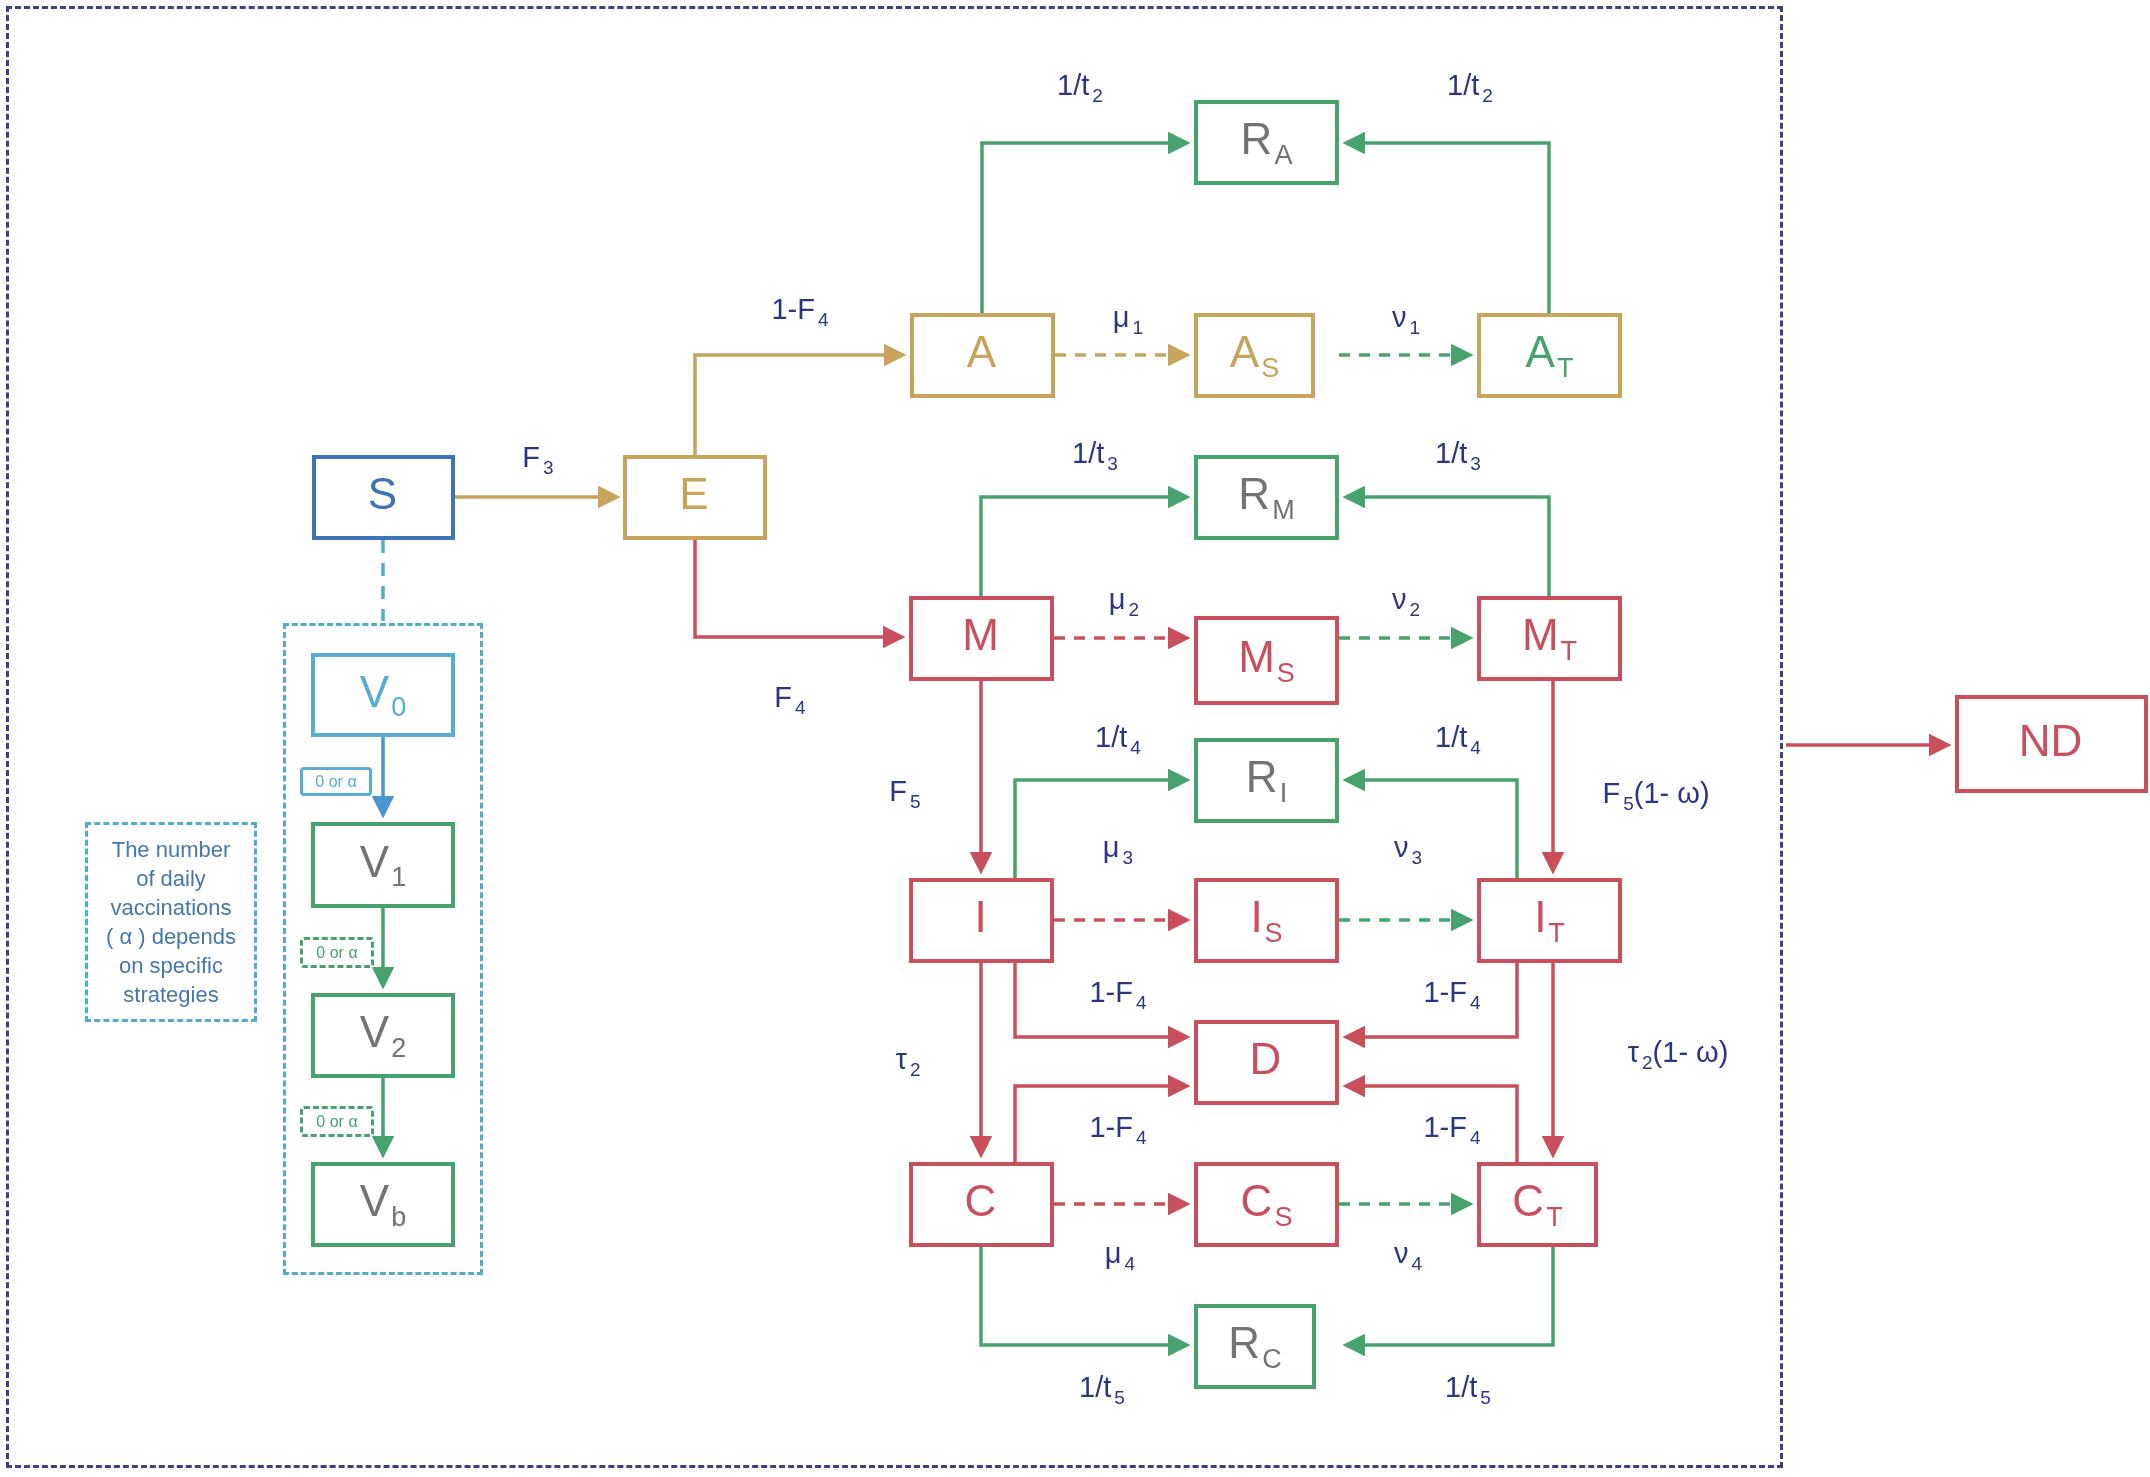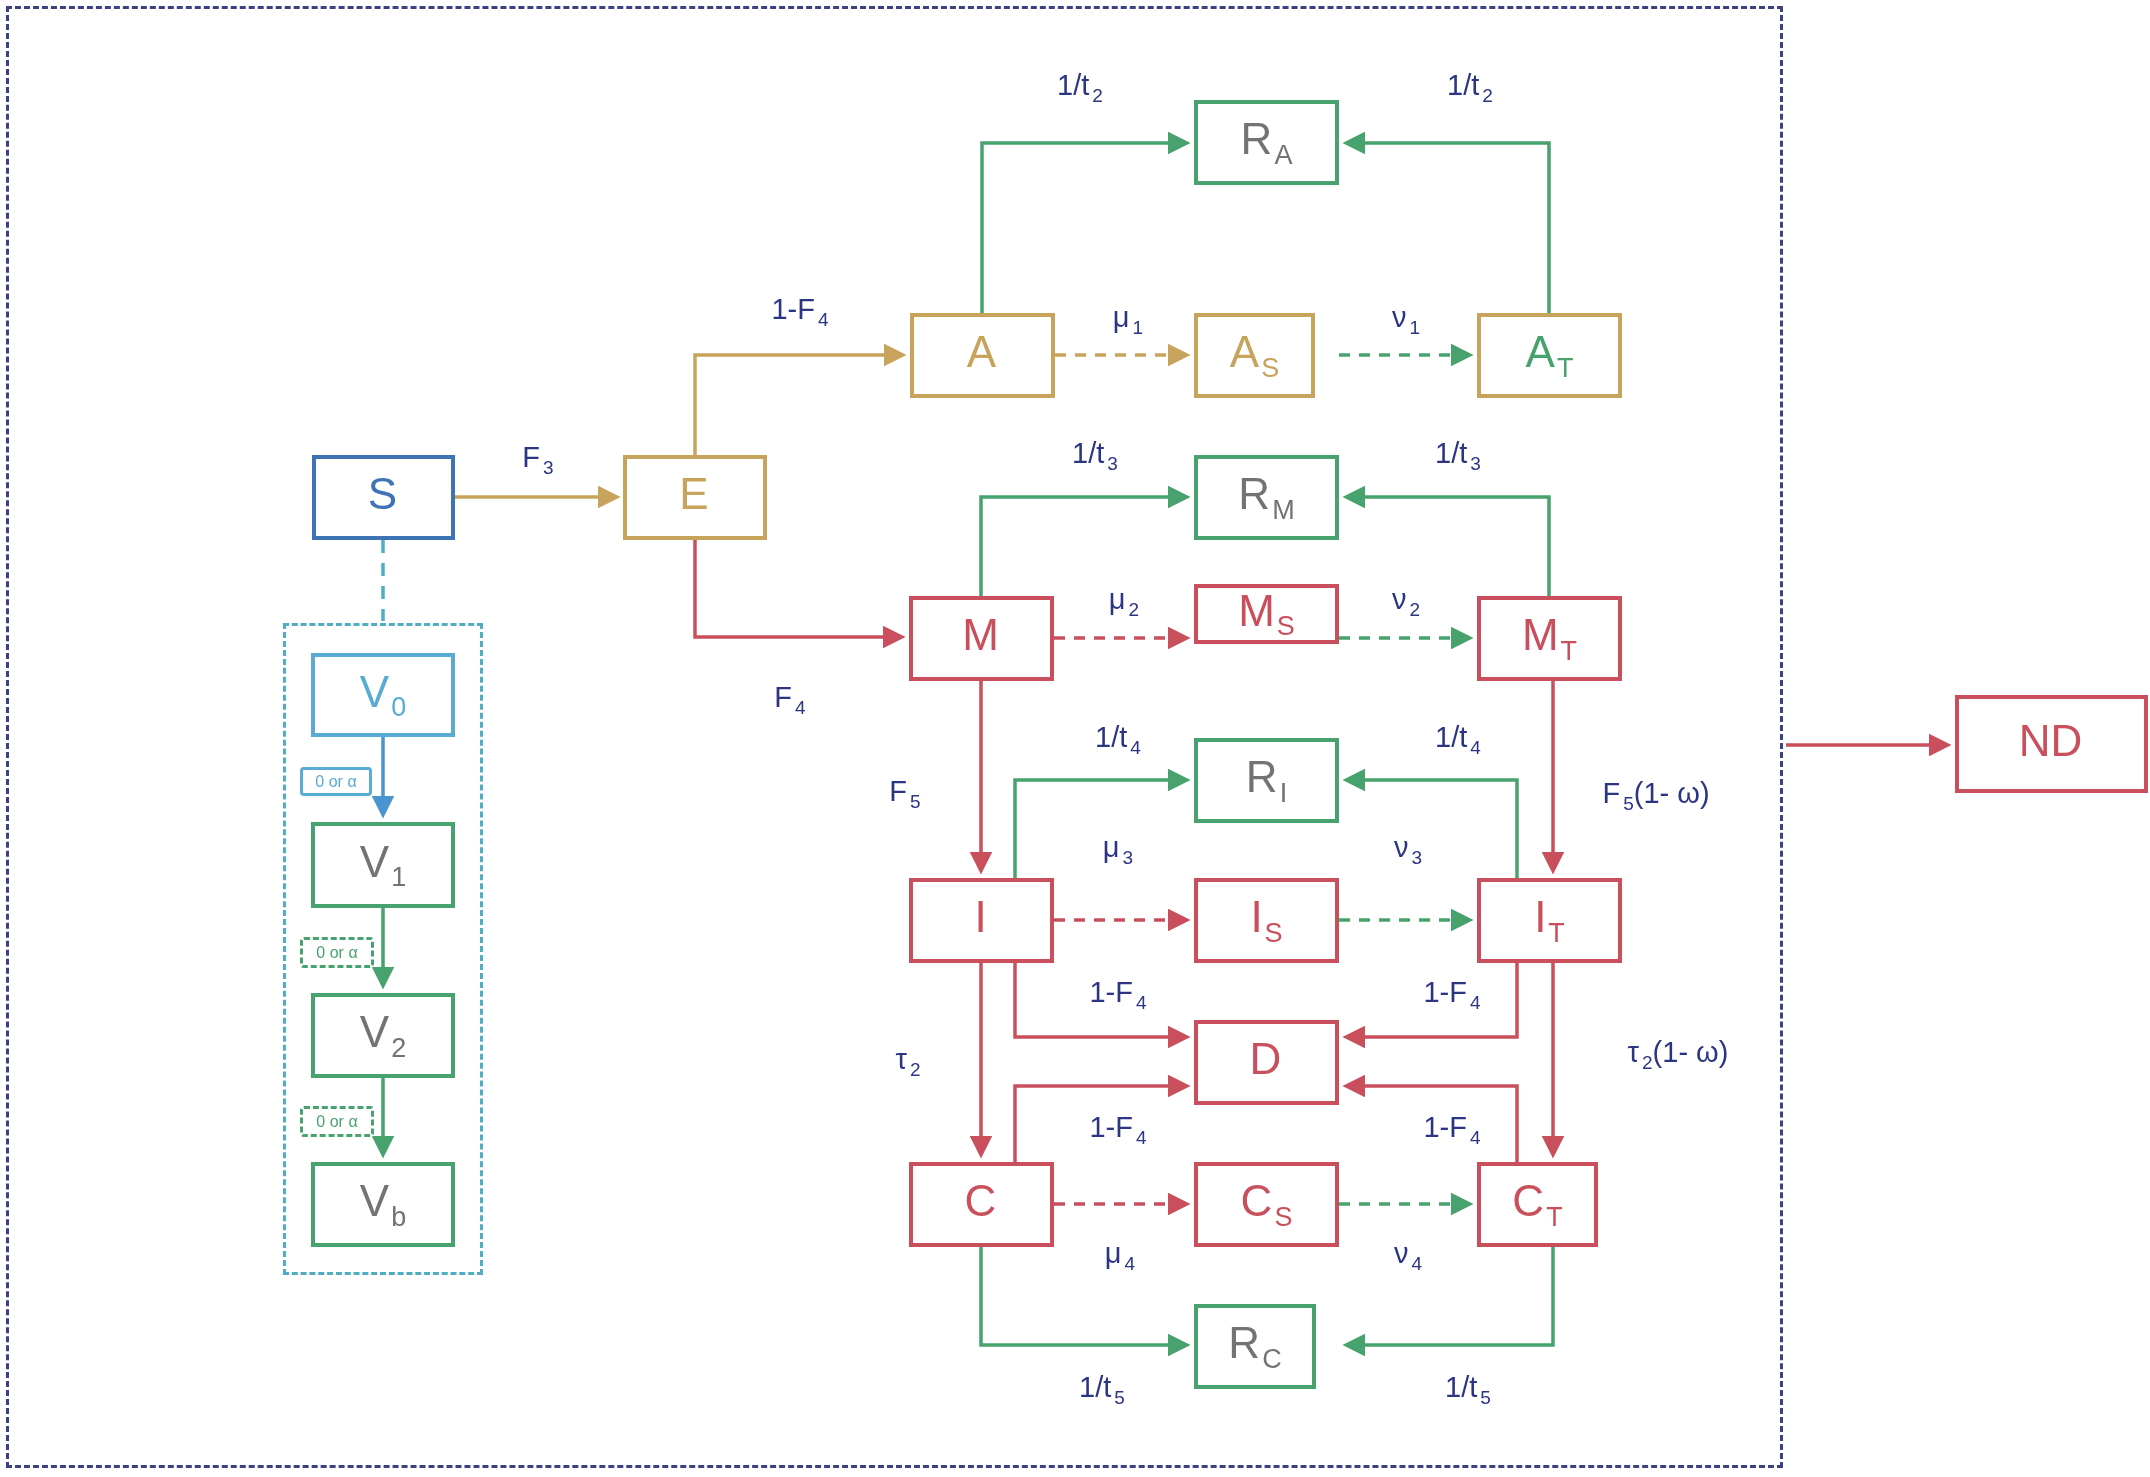--- a/index.html
+++ b/index.html
@@ -143,7 +143,7 @@
   <div class="node red" style="left:909px;top:596px;width:145px;height:85px">
       <span><span>M</span><sub></sub></span>
     </div>
-  <div class="node red" style="left:1194px;top:584px;width:145px;height:60px">
+  <div class="node red" style="left:1194px;top:616px;width:145px;height:89px">
       <span><span>M</span><sub>S</sub></span>
     </div>
   <div class="node red" style="left:1477px;top:596px;width:145px;height:85px">

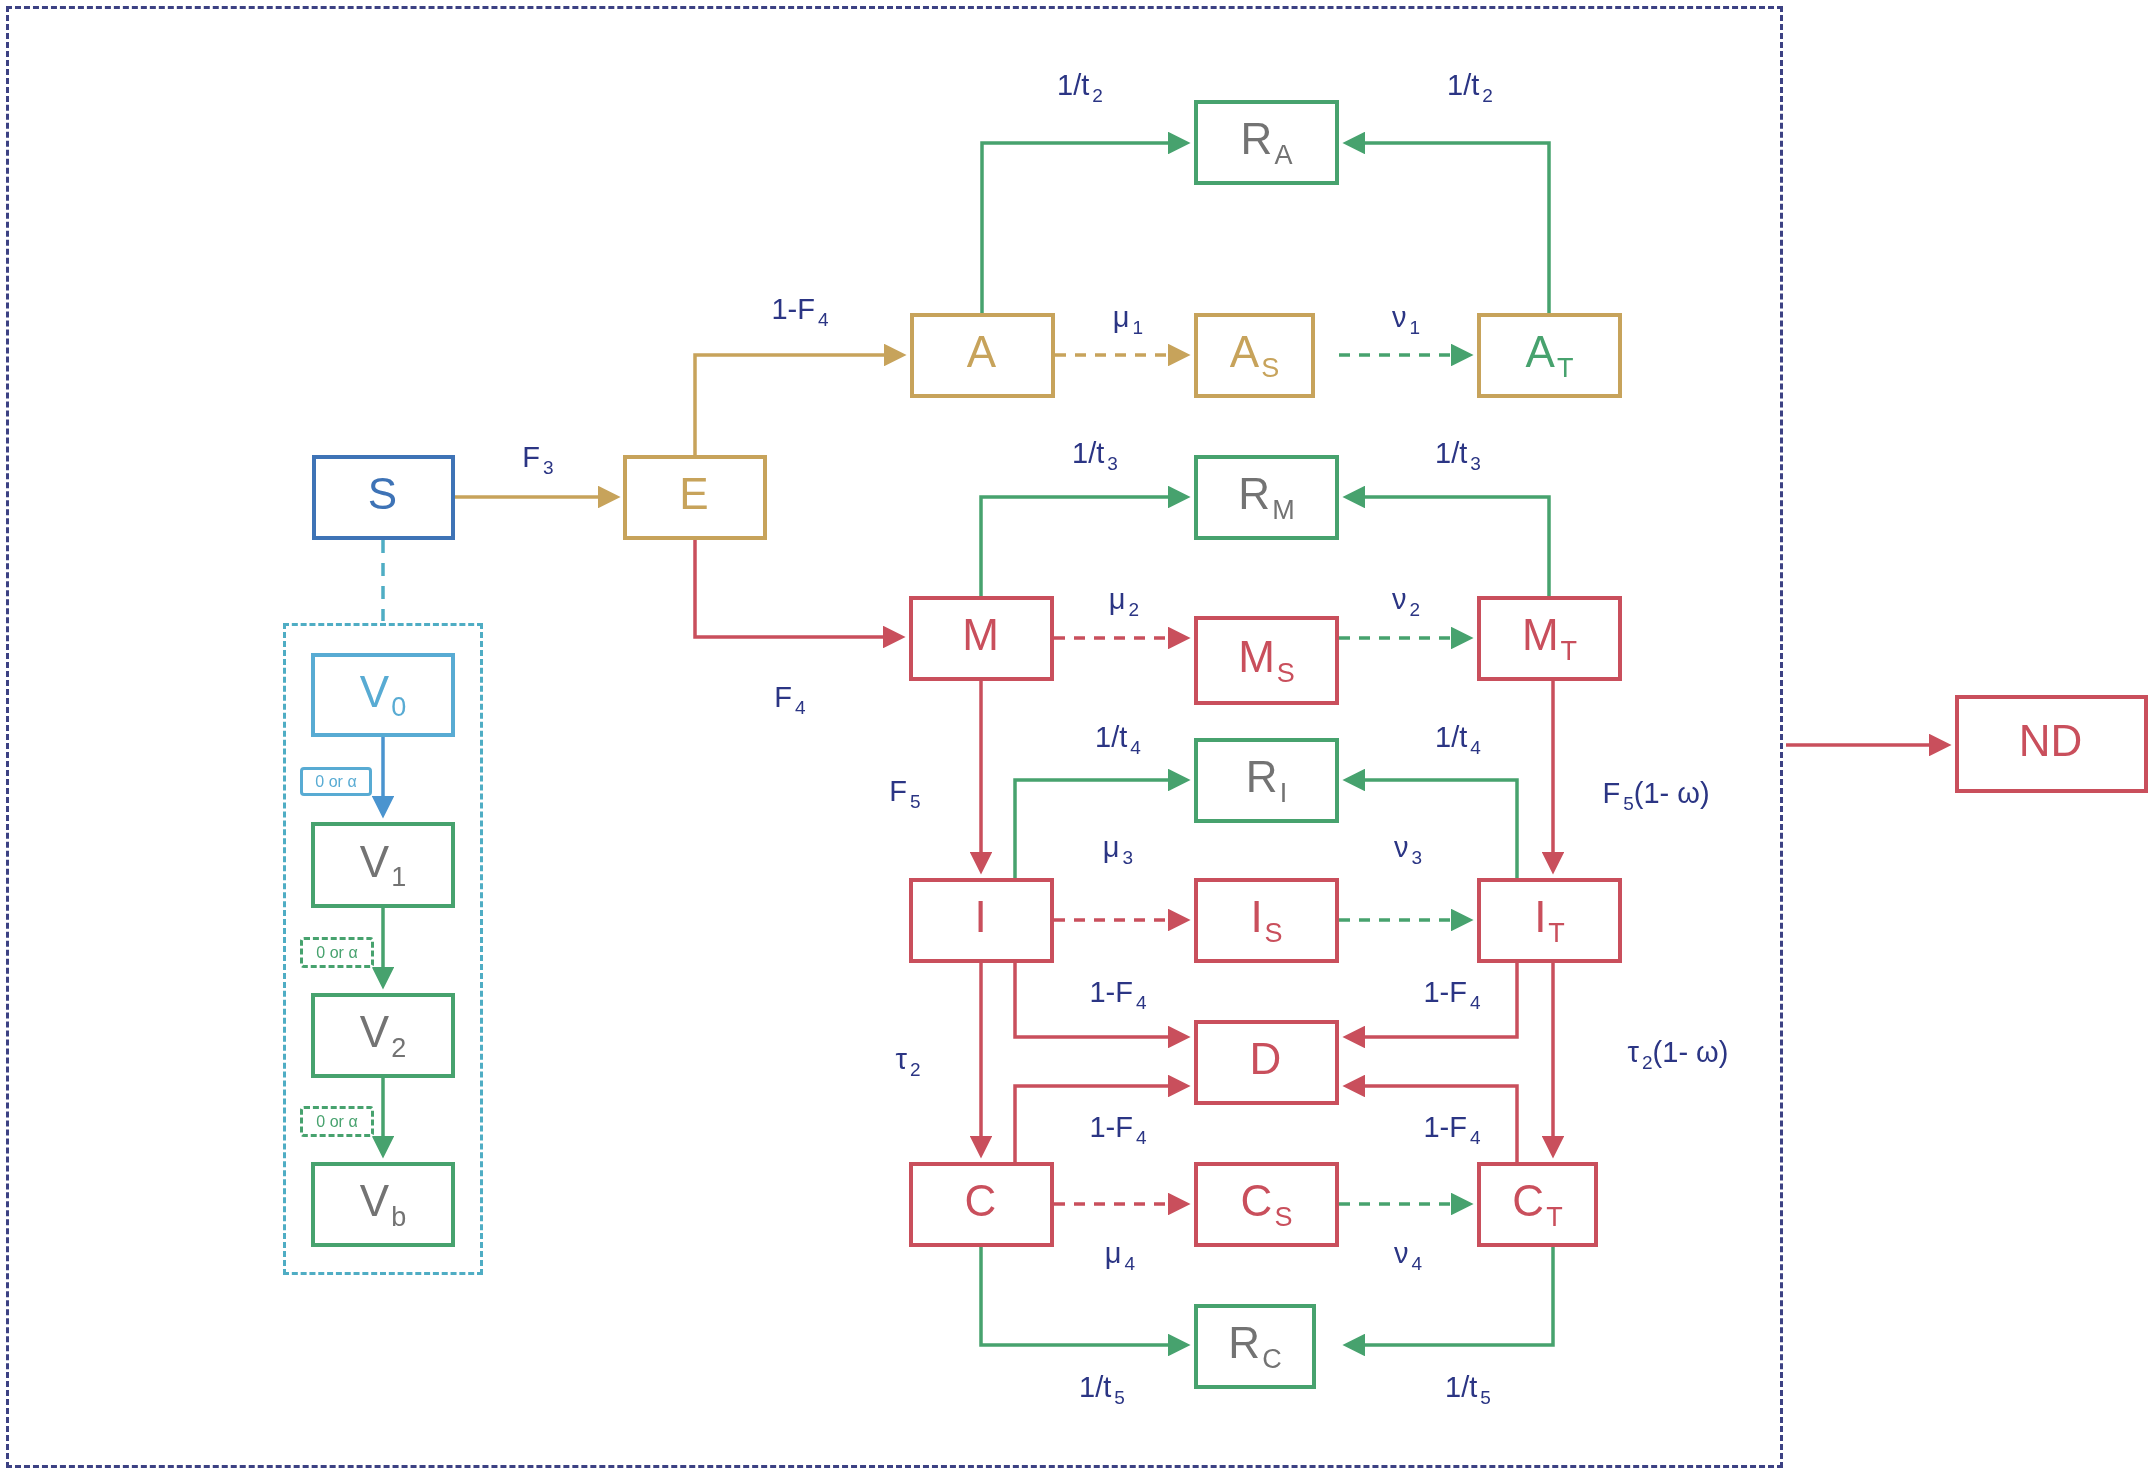--- a/index.html
+++ b/index.html
@@ -211,6 +211,14 @@
       <span>0 or α</span>
     </div>
 
+  <div class="note-box">
+    <div>The number</div>
+    <div>of daily</div>
+    <div>vaccinations</div>
+    <div>( α ) depends</div>
+    <div>on specific</div>
+    <div>strategies</div>
+  </div>
 
   <div class="elabel" style="left:538px;top:460px"><span>F</span><sub>3</sub><span></span></div>
   <div class="elabel" style="left:800px;top:312px"><span>1-F</span><sub>4</sub></div>

